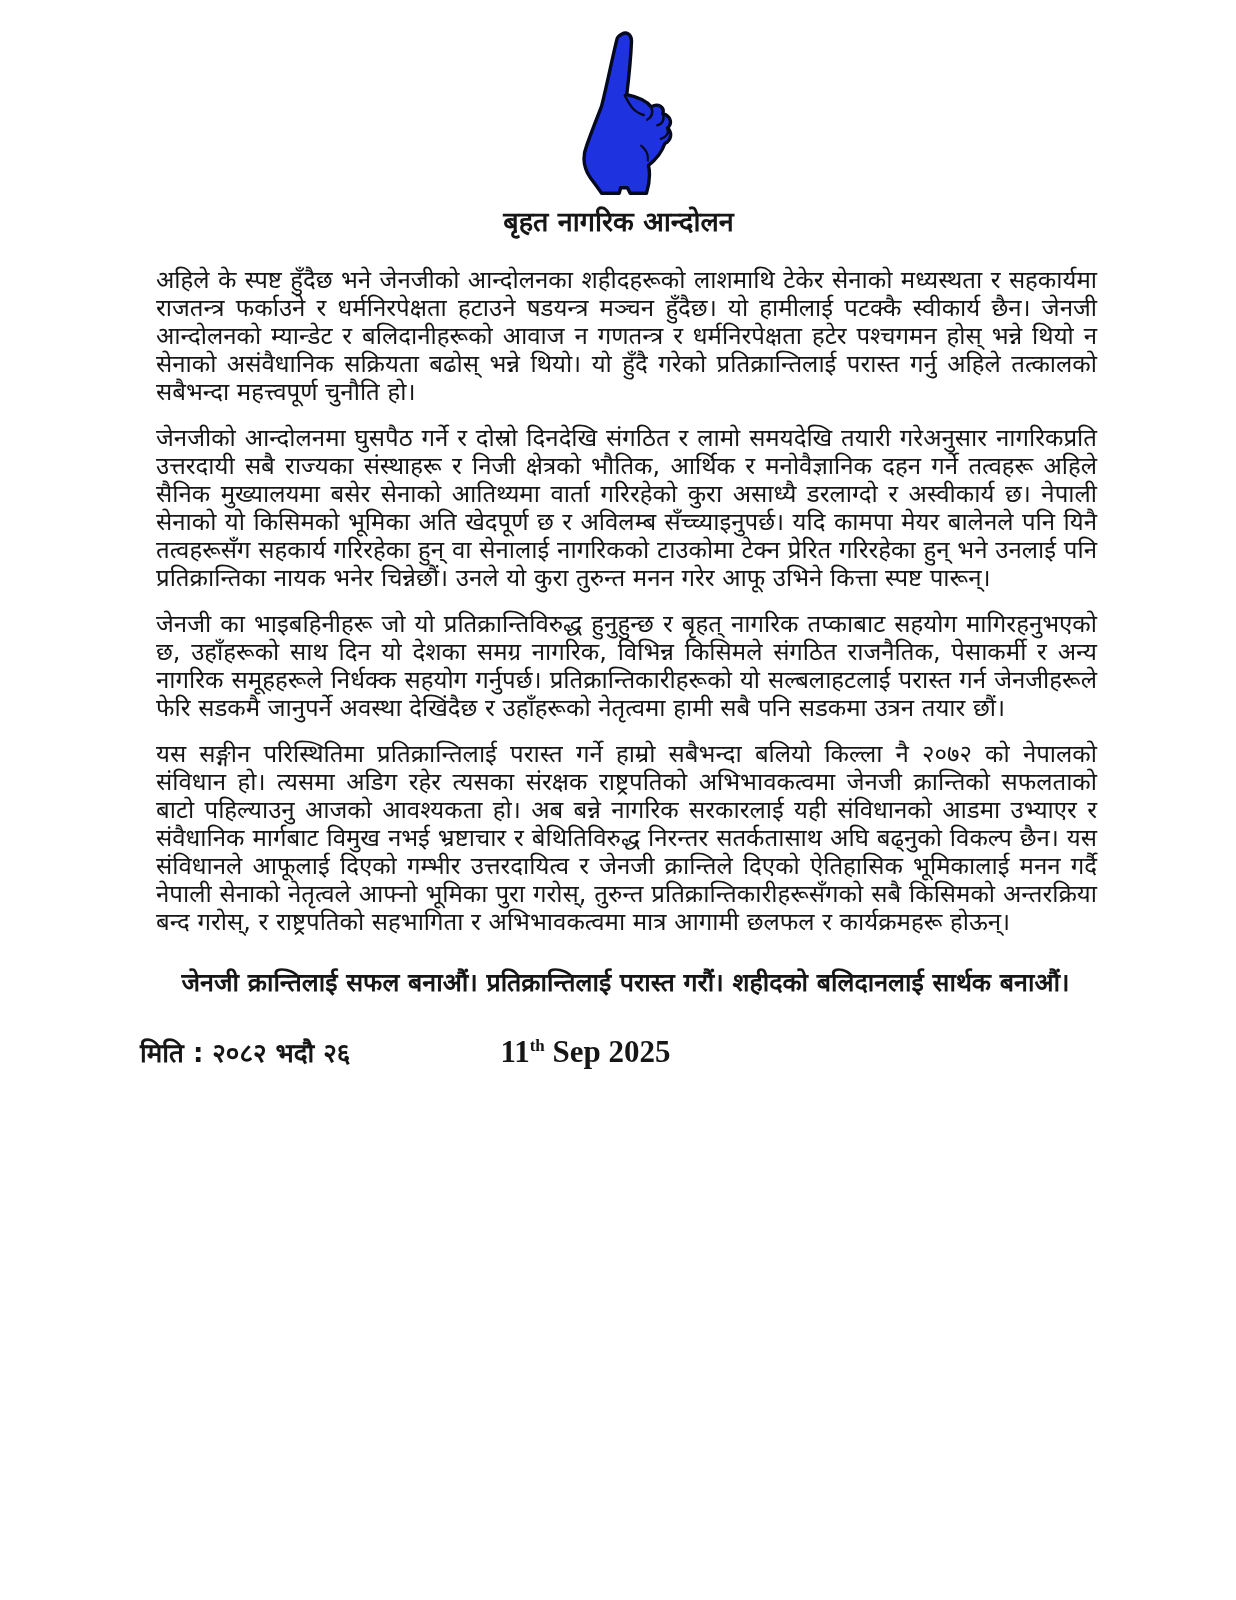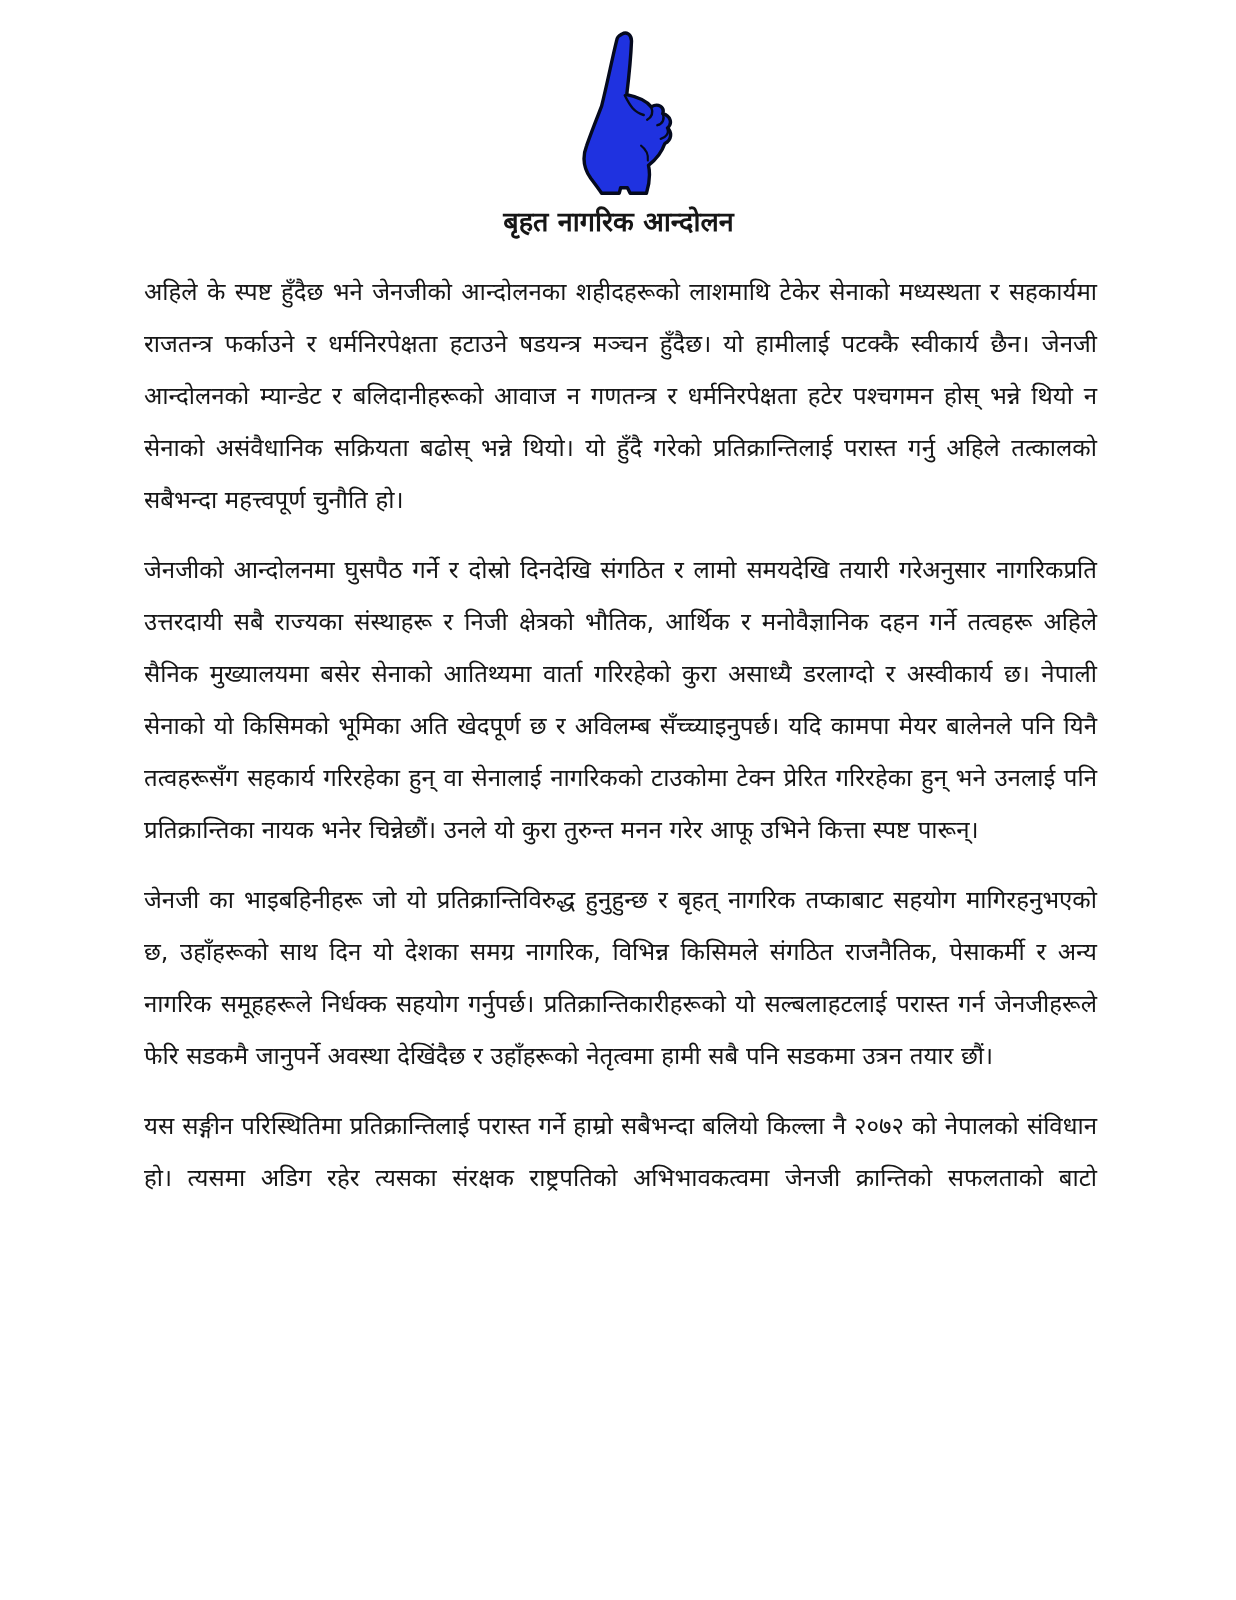--- a/index.html
+++ b/index.html
@@ -32,9 +32,9 @@
     line-height: 48px;
   }
   .body-para {
-    margin: 0 0 18px 4px;
+    margin: 0 0 18px 16px;
     font-size: 24px;
-    line-height: 52px;
+    line-height: 28px;
     text-align: justify;
   }
   .body-para.first { margin-top: 24px; }

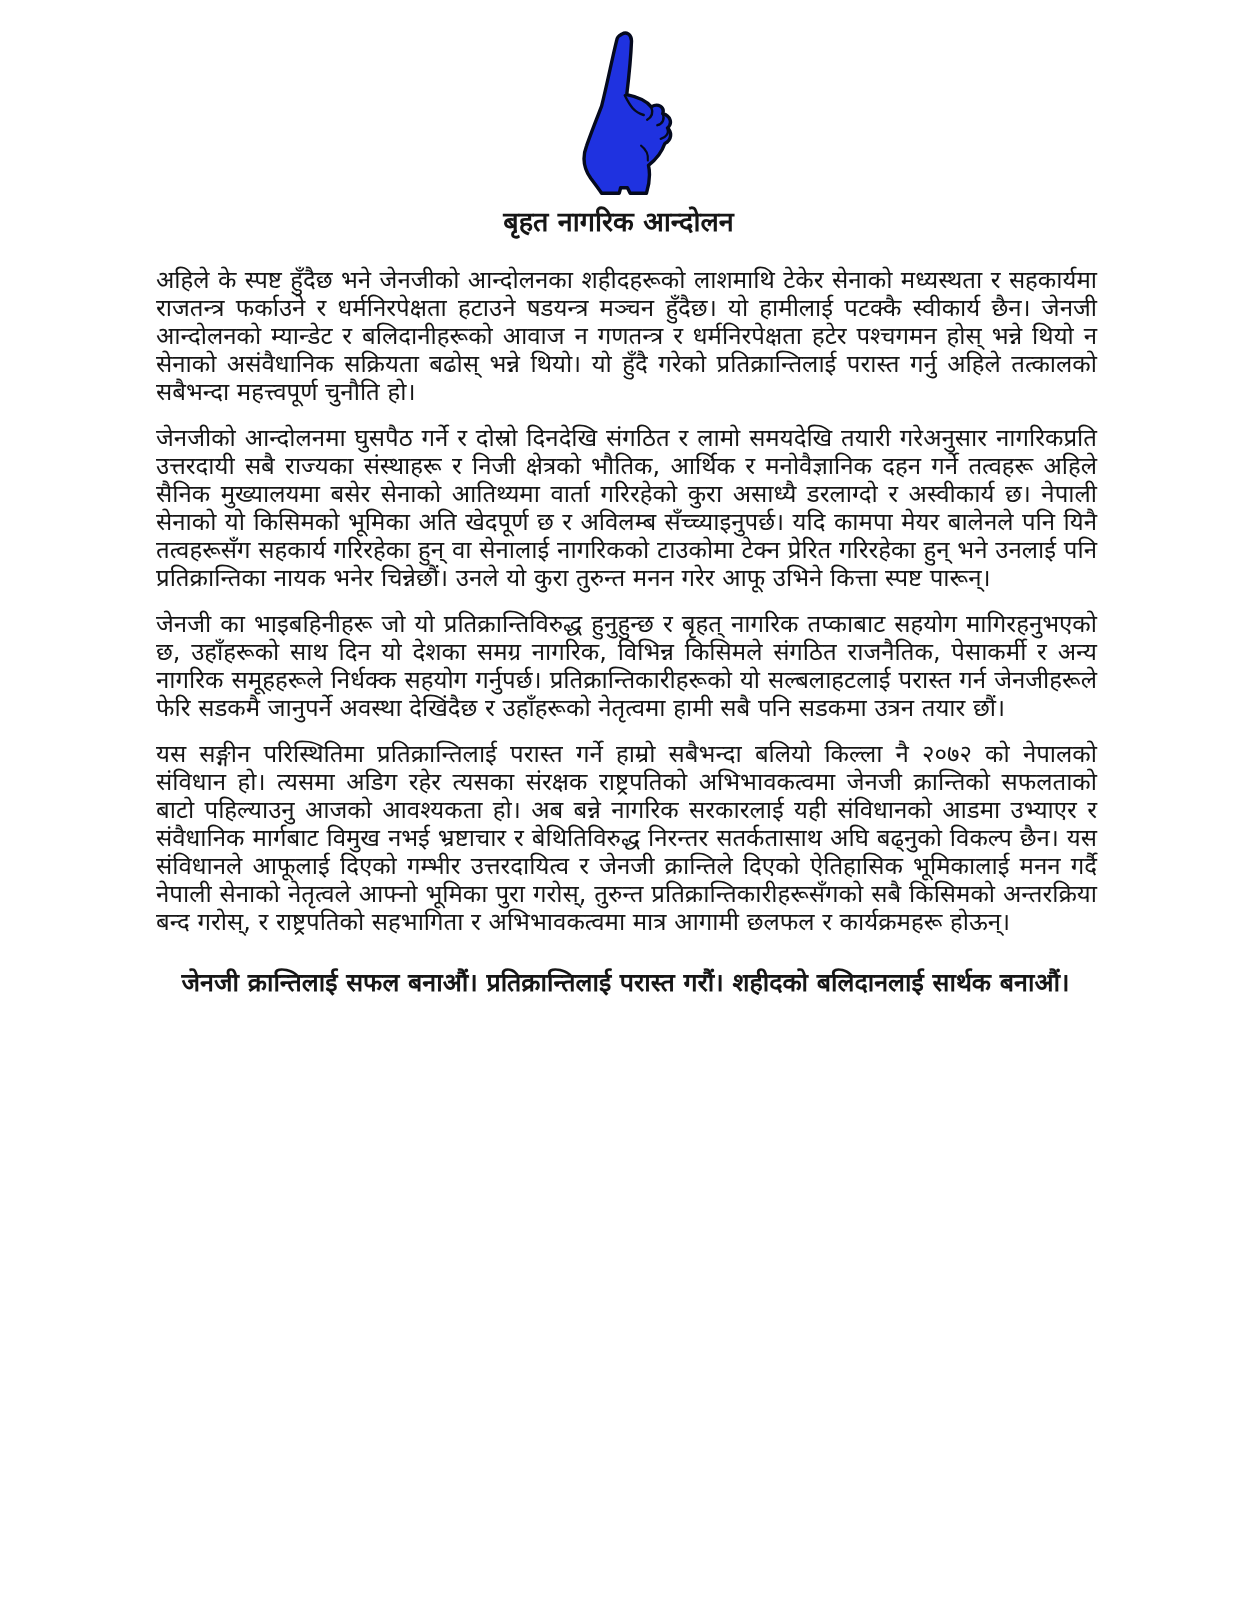--- a/index.html
+++ b/index.html
@@ -108,6 +108,10 @@
 
   <p class="closing">जेनजी क्रान्तिलाई सफल बनाऔं। प्रतिक्रान्तिलाई परास्त गरौं। शहीदको बलिदानलाई सार्थक बनाऔं।</p>
 
+  <div class="date-row">
+    <span class="date-np">मिति : २०८२ भदौ २६</span>
+    <span class="date-en"><span>11</span><sup>th</sup><span> Sep 2025</span></span>
+  </div>
 
 </div>
 

